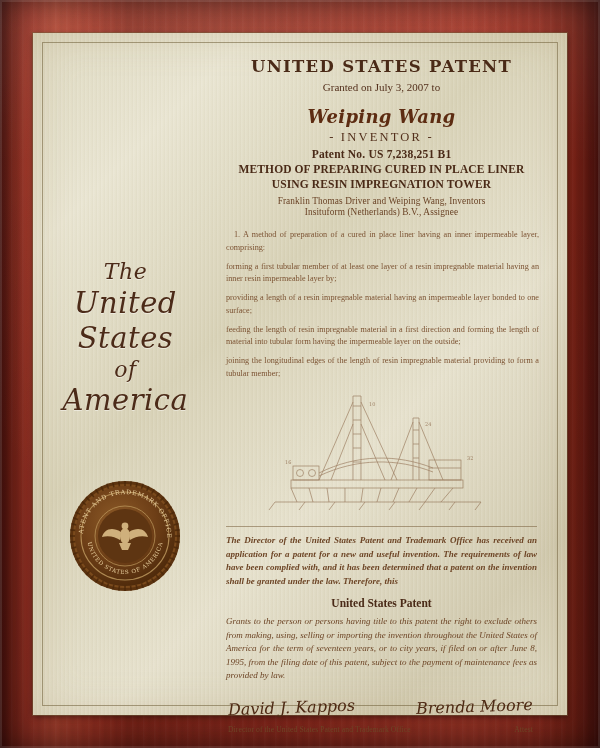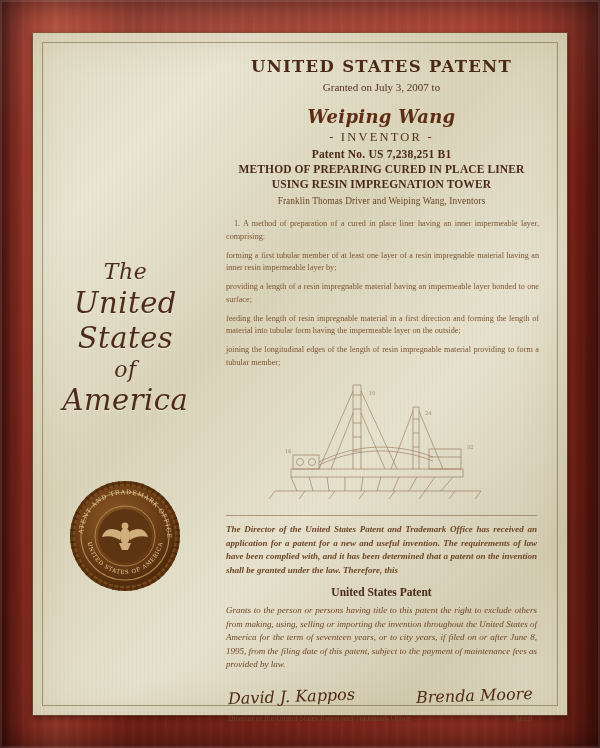--- a/index.html
+++ b/index.html
@@ -412,6 +412,7 @@
         </div>
 
         <div class="r-center" id="inventors-line">Franklin Thomas Driver and Weiping Wang, Inventors</div>
+        <div class="r-center" id="assignee-line">Insituform (Netherlands) B.V., Assignee</div>
 
         <div id="claims">
           <p class="first">1. A method of preparation of a cured in place liner having an inner impermeable layer, comprising:</p>

